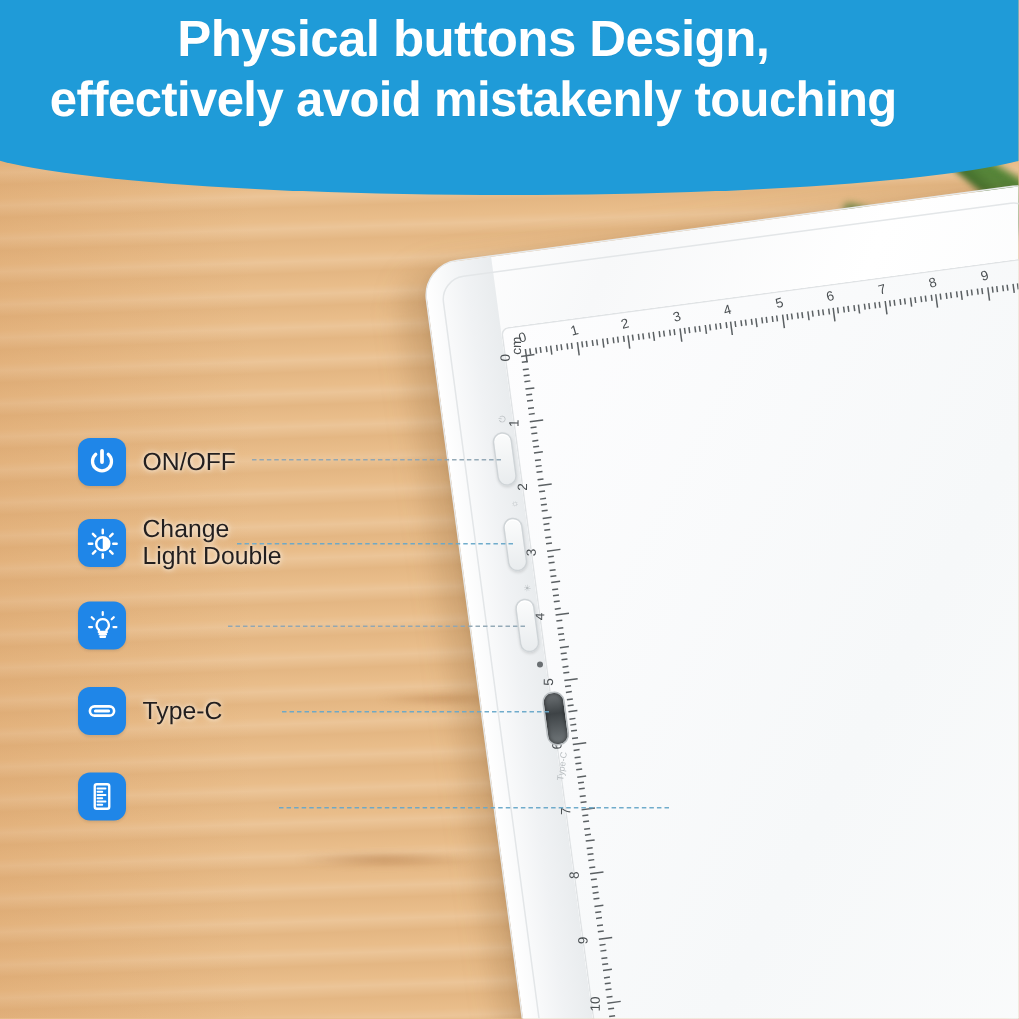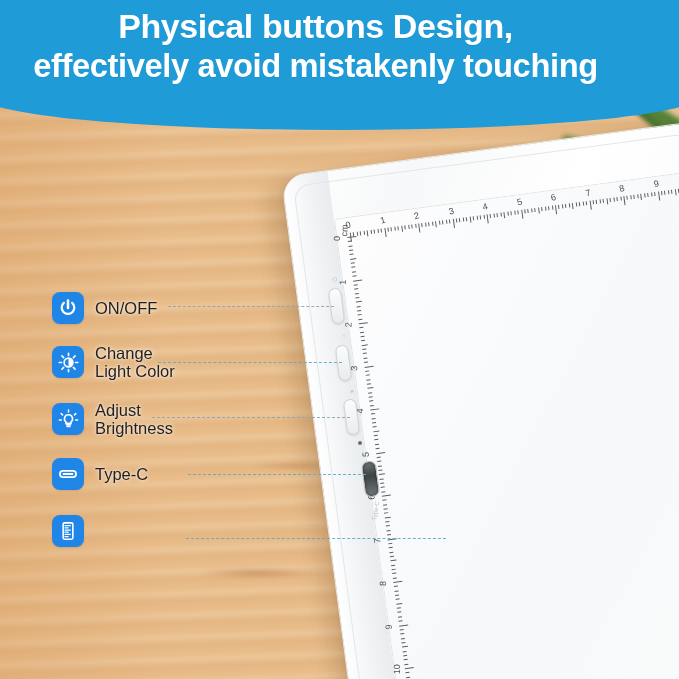--- a/index.html
+++ b/index.html
@@ -438,7 +438,7 @@
           </svg>
         </div>
         <div class="flabel">Change
-Light Color</div>
+Light Double</div>
       </div>
       <div class="feat" style="left: 52px; top: 401px;">
         <div class="ficon">

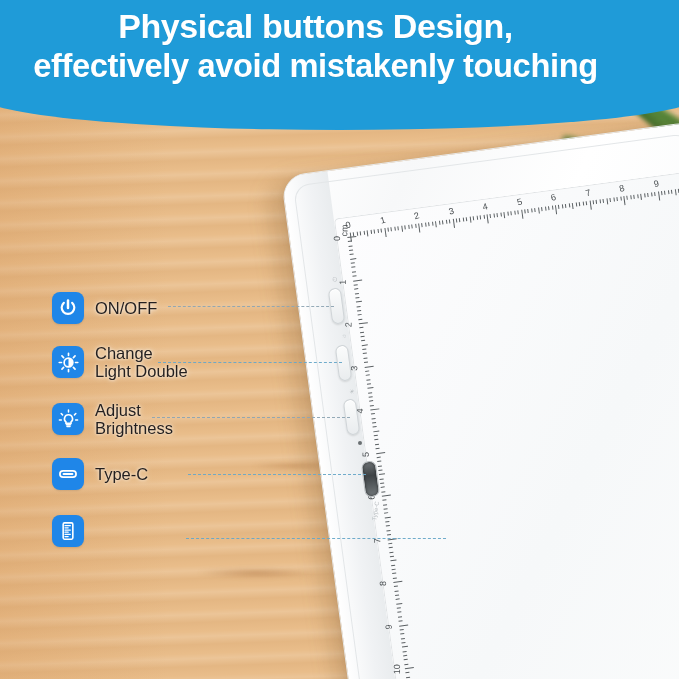--- a/index.html
+++ b/index.html
@@ -450,8 +450,6 @@
             </g>
           </svg>
         </div>
-        <div class="flabel">Adjust
-Brightness</div>
       </div>
       <div class="feat" style="left: 52px; top: 458px;">
         <div class="ficon">

